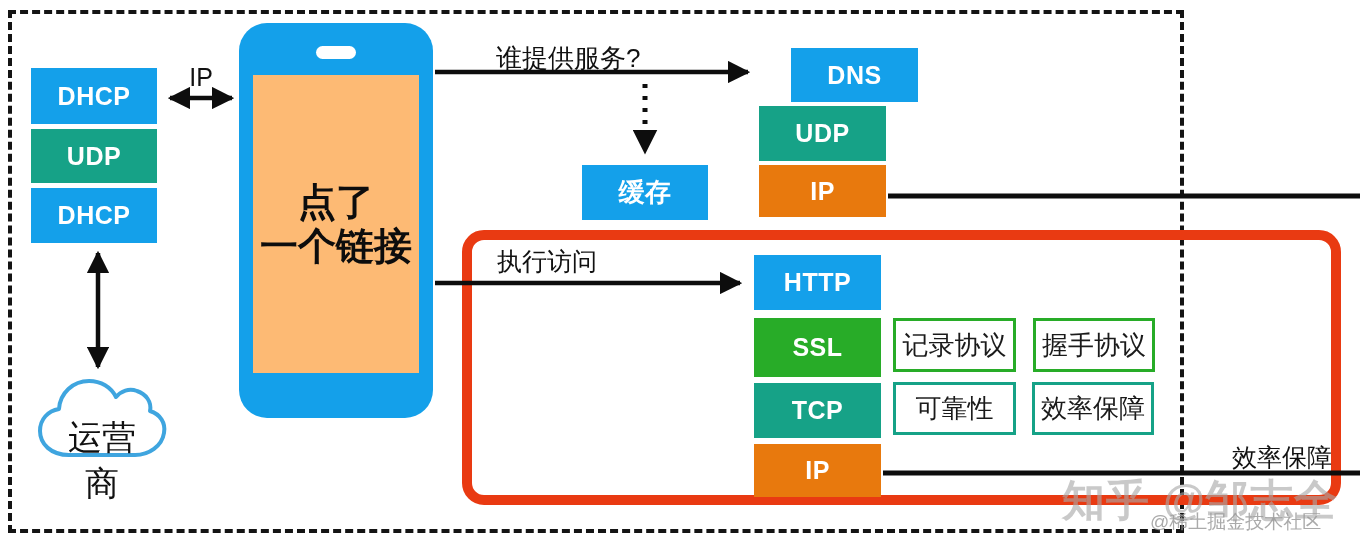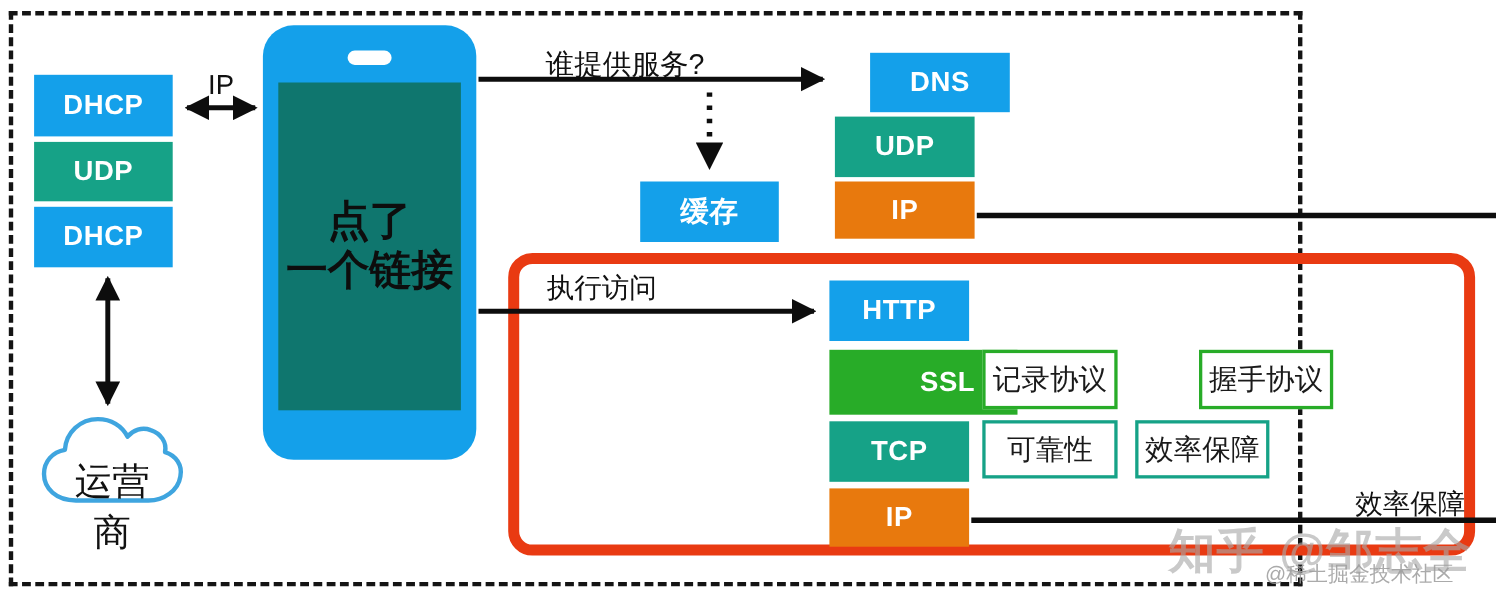--- a/index.html
+++ b/index.html
@@ -23,7 +23,7 @@
   .lbl{color:#111;font-size:25px;font-weight:500;z-index:4;white-space:nowrap;}
   
   .phone{left:239px;top:23px;width:194px;height:395px;border-radius:28px;z-index:3;}
-  .phone-screen{left:253px;top:75px;width:166px;height:298px;background:#0f766e;z-index:4;
+  .phone-screen{left:253px;top:75px;width:166px;height:298px;background:#fdba74;z-index:4;
       display:flex;flex-direction:column;align-items:center;justify-content:center;}
   .phone-speaker{left:316px;top:46px;width:40px;height:13px;background:#fff;border-radius:7px;z-index:4;}
   .phone-text{font-size:38px;font-weight:700;color:#0d0d0d;line-height:44px;text-align:center;}

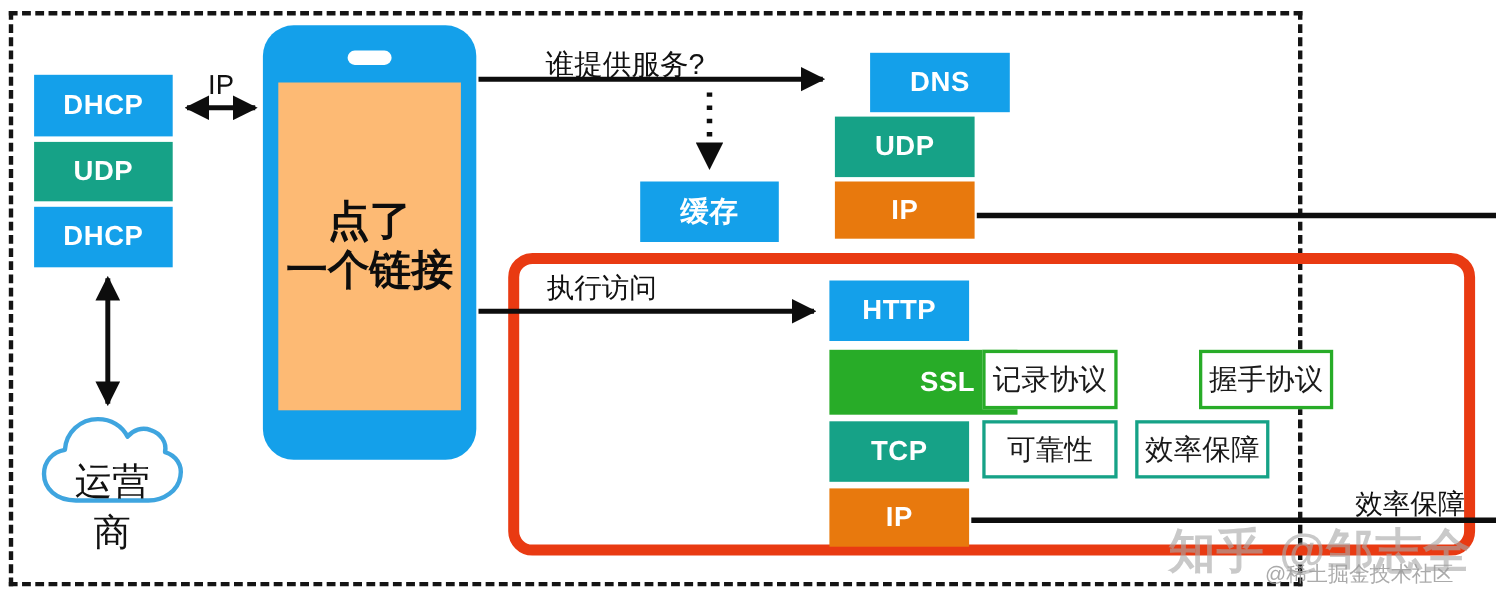--- a/index.html
+++ b/index.html
@@ -90,7 +90,7 @@
 
 <div class="abs lbl" style="left:497px;top:245px;">执行访问</div>
 <div class="abs pbox" style="left: 754px; top: 255px; width: 127px; height: 55px; background: rgb(20, 160, 234);">HTTP</div>
-<div class="abs pbox" style="left: 754px; top: 318px; width: 127px; height: 59px; background: rgb(40, 172, 40); padding-left: 44px;">SSL</div>
+<div class="abs pbox" style="left: 754px; top: 318px; width: 127px; height: 59px; background: rgb(40, 172, 40);">SSL</div>
 <div class="abs pbox" style="left: 754px; top: 383px; width: 127px; height: 55px; background: rgb(22, 162, 135);">TCP</div>
 <div class="abs pbox" style="left: 754px; top: 444px; width: 127px; height: 53px; background: rgb(232, 121, 13);">IP</div>
 

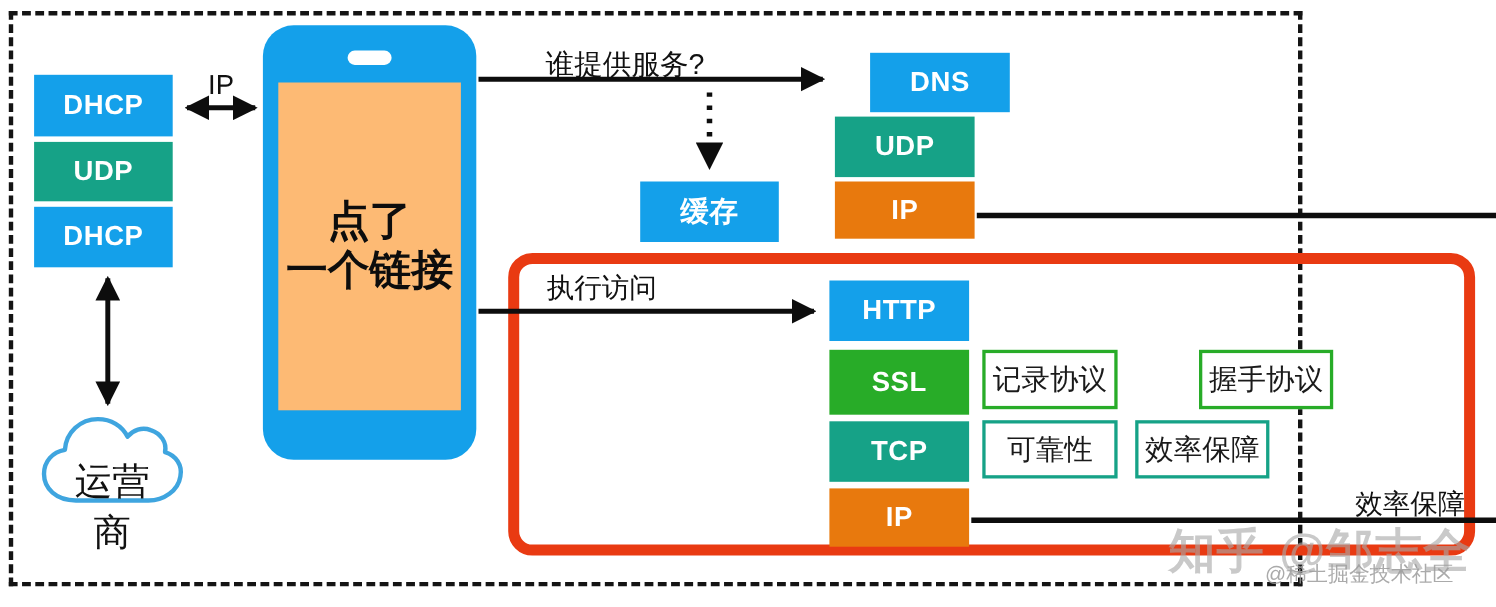--- a/index.html
+++ b/index.html
@@ -95,7 +95,7 @@
 <div class="abs pbox" style="left: 754px; top: 444px; width: 127px; height: 53px; background: rgb(232, 121, 13);">IP</div>
 
 <div class="abs obox" style="left: 893px; top: 318px; width: 117px; height: 48px; border-color: rgb(40, 172, 40);">记录协议</div>
-<div class="abs obox" style="left: 1090px; top: 318px; width: 116px; height: 48px; border-color: rgb(40, 172, 40);">握手协议</div>
+<div class="abs obox" style="left: 1033px; top: 318px; width: 116px; height: 48px; border-color: rgb(40, 172, 40);">握手协议</div>
 <div class="abs obox" style="left: 893px; top: 382px; width: 117px; height: 47px; border-color: rgb(22, 162, 135);">可靠性</div>
 <div class="abs obox" style="left: 1032px; top: 382px; width: 116px; height: 47px; border-color: rgb(22, 162, 135);">效率保障</div>
 

